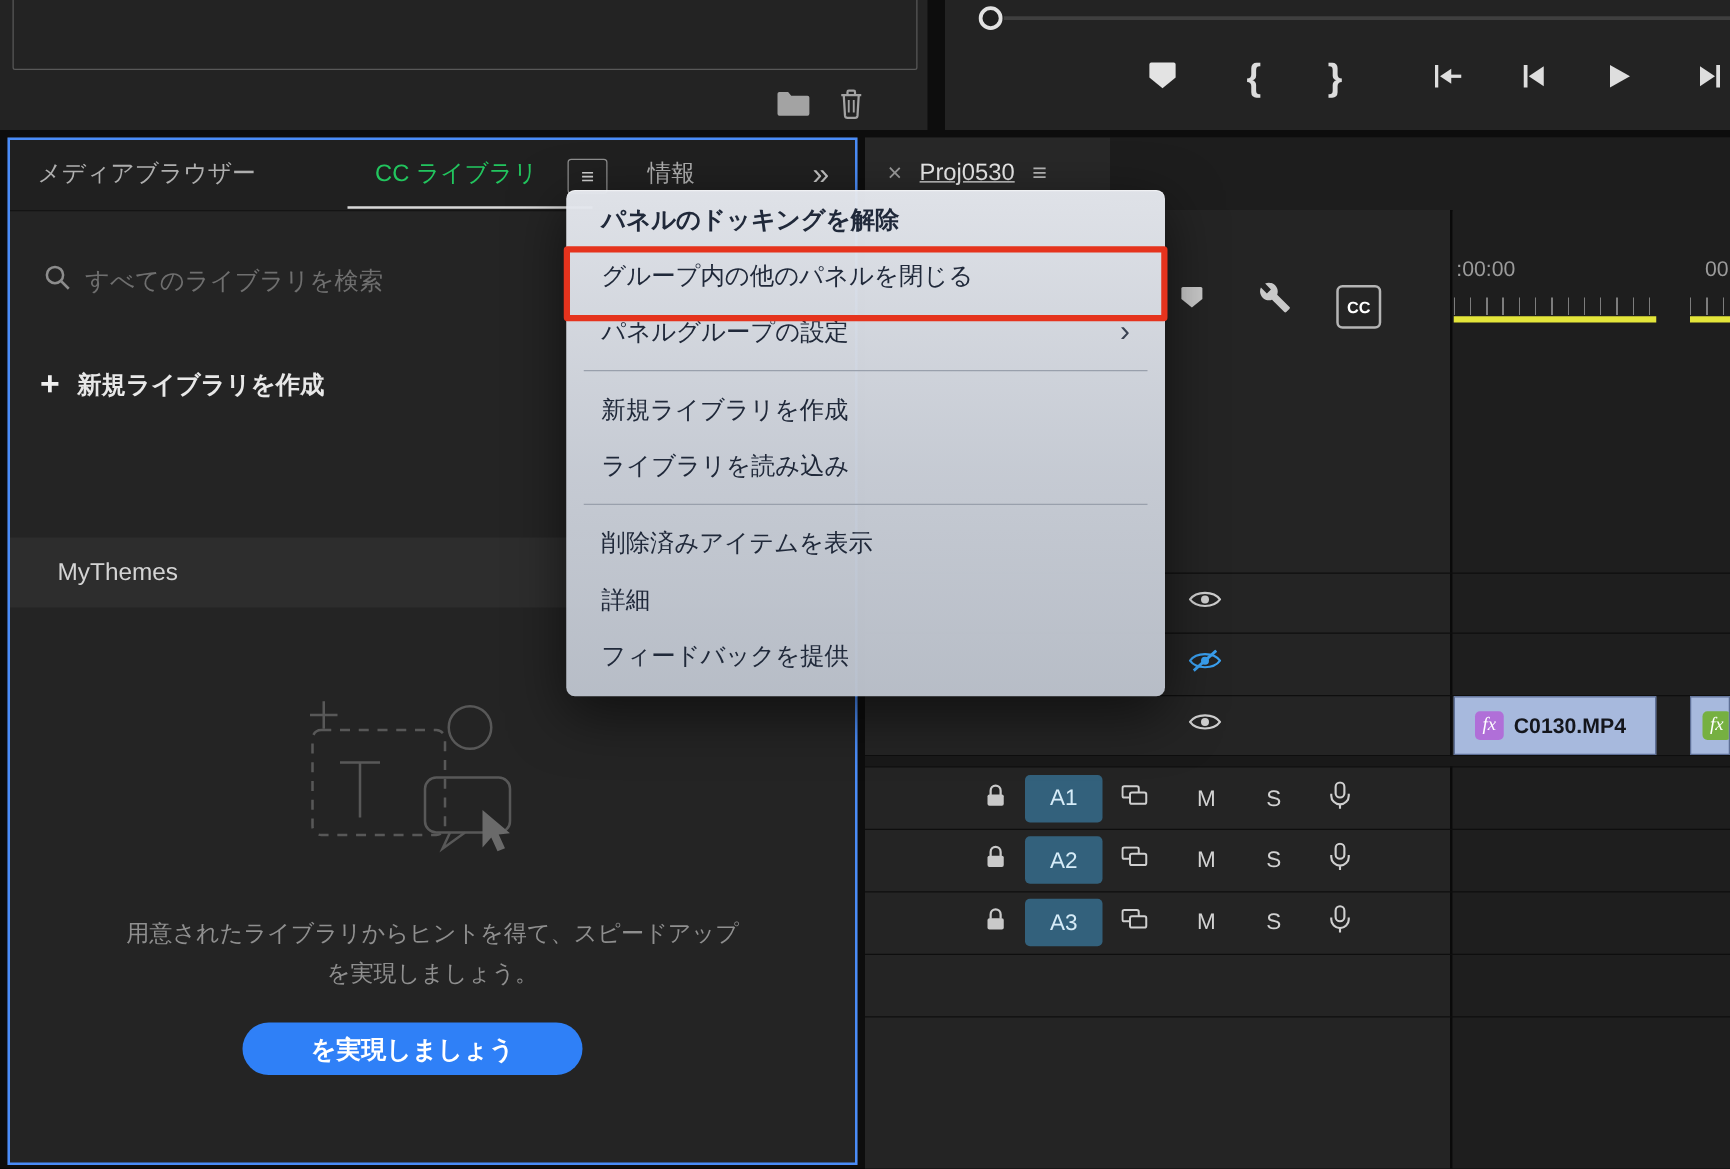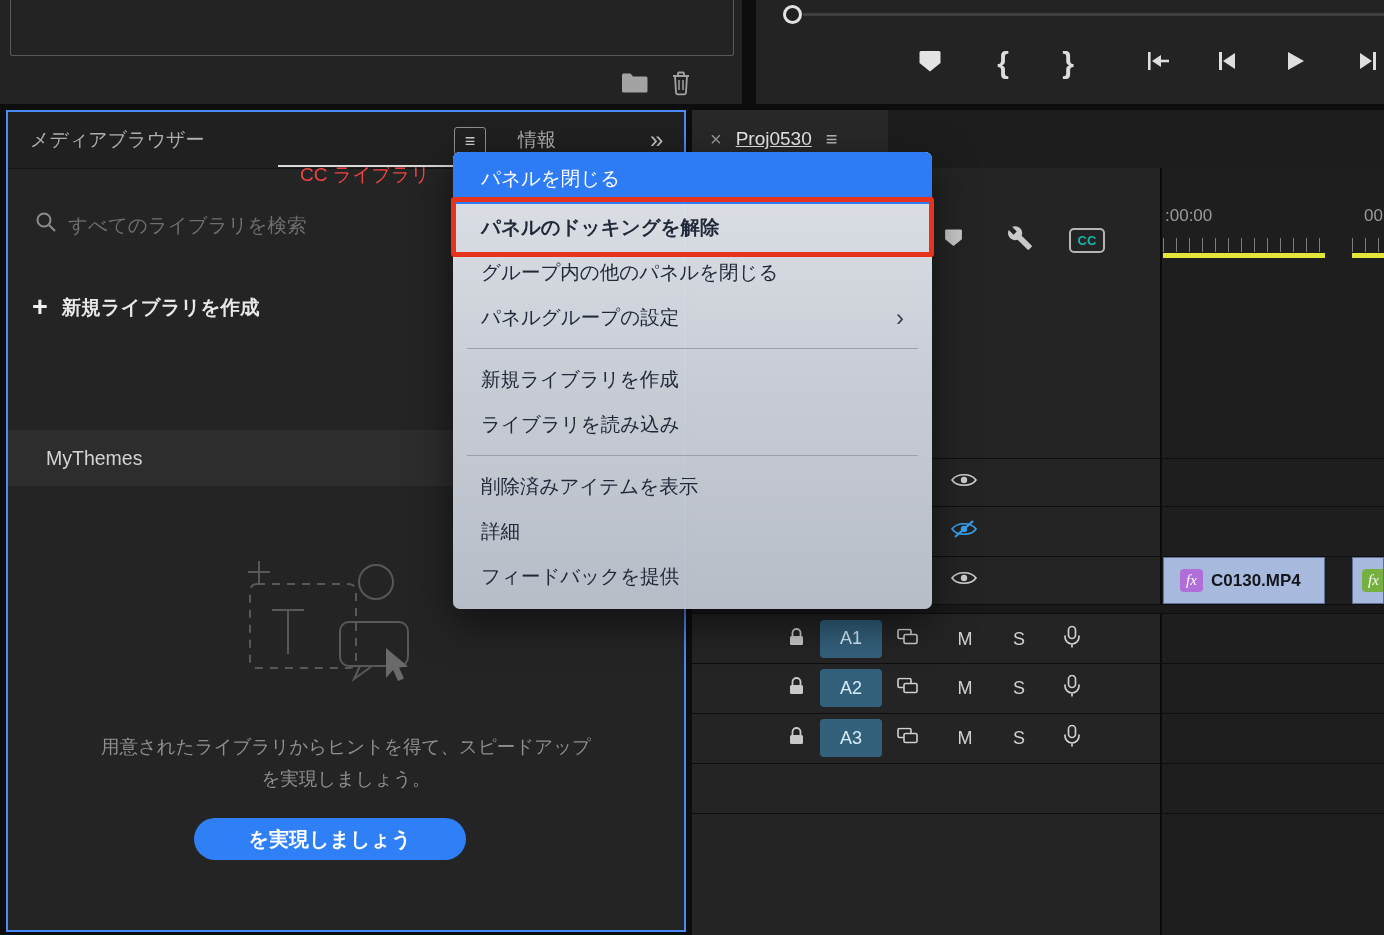--- a/index.html
+++ b/index.html
@@ -26,7 +26,7 @@
              border:2px solid var(--focus-border,#4a8cf7);box-sizing:border-box;overflow:hidden;}
   #lib-tabbar{position:absolute;left:0;right:0;top:0;height:56px;background:#202020;border-bottom:1px solid #141414;}
   .tab-label{position:absolute;top:0;line-height:56px;font-size:19px;color:#aeaeae;}
-  #tab-cc{color:#ef4444;margin-top:35px;}
+  #tab-cc{color:#22c55e;}
   #lib-menu-btn{position:absolute;left:446px;top:15px;width:30px;height:26px;border:1px solid #8f8f8f;border-radius:3px;
                 display:flex;align-items:center;justify-content:center;color:#cfcfcf;font-size:18px;}
   #tab-underline{position:absolute;left:270px;top:53px;width:196px;height:2px;background:#d8d8d8;}

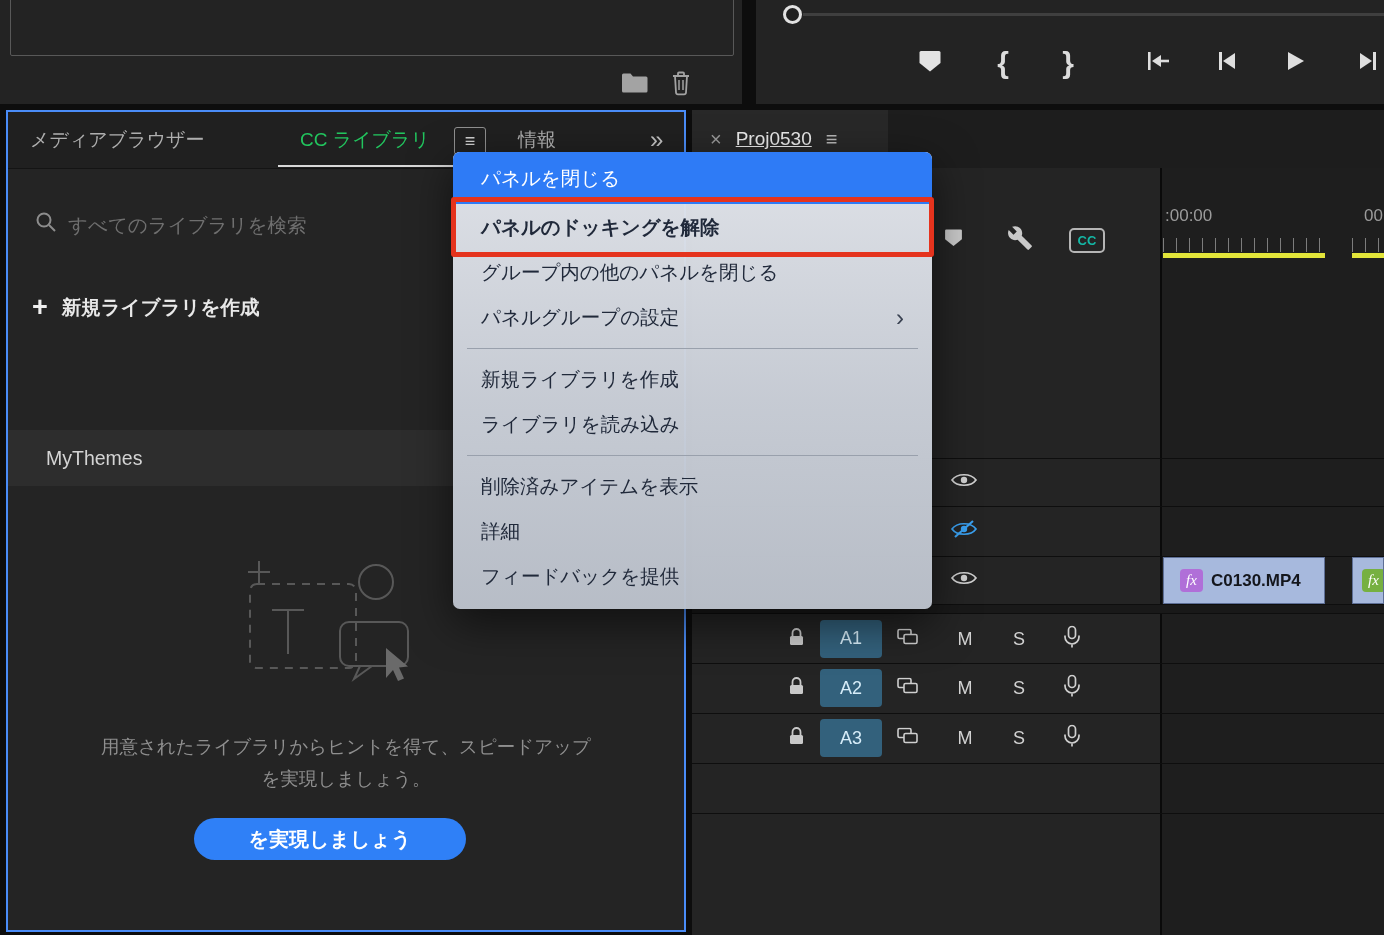--- a/index.html
+++ b/index.html
@@ -380,7 +380,6 @@
 
   <div id="ctx-menu">
     <div id="annotation-box"></div>
-    <div class="mi hl">パネルを閉じる</div>
     <div class="mi boxed">パネルのドッキングを解除</div>
     <div class="mi">グループ内の他のパネルを閉じる</div>
     <div class="mi">

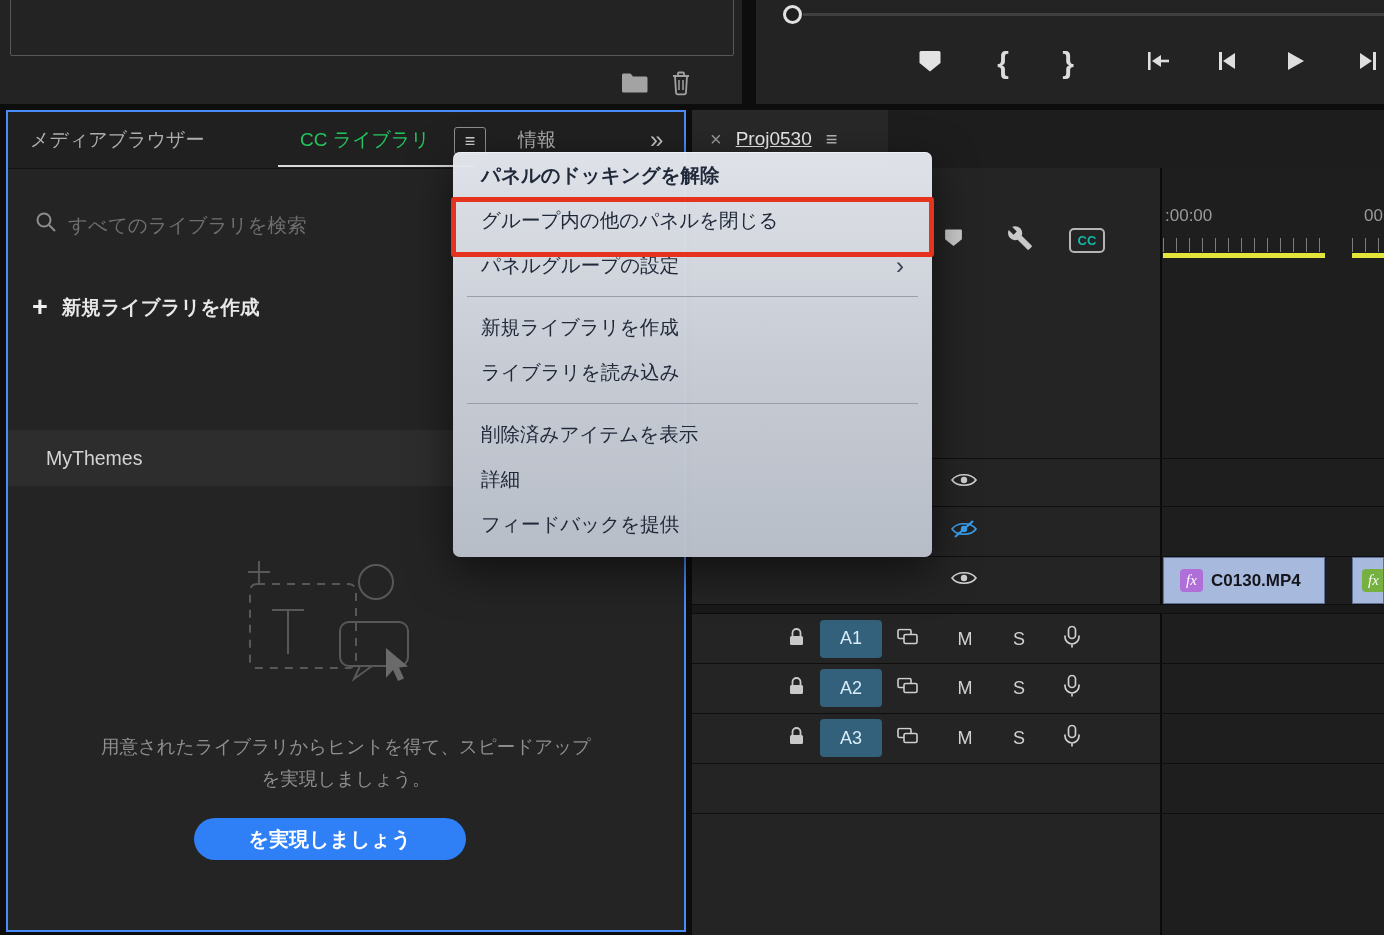--- a/index.html
+++ b/index.html
@@ -56,7 +56,7 @@
   #tl-lanecol{position:absolute;left:470px;top:58px;width:222px;height:767px;background:#1e1e1e;}
   #tl-vline{position:absolute;left:468px;top:58px;width:2px;height:767px;background:#0a0a0a;}
   .tbicon{position:absolute;top:113px;width:36px;height:34px;display:flex;align-items:center;justify-content:center;}
-  #cc-badge{left:377px;top:118px;width:36px;height:25px;border:2px solid #b5b5b5;border-radius:5px;color:#14b8a6;
+  #cc-badge{left:377px;top:118px;width:36px;height:35px;border:2px solid #b5b5b5;border-radius:5px;color:#ffffff;
             font-size:13px;font-weight:bold;box-sizing:border-box;}
   .tc{position:absolute;top:96px;font-size:17px;color:#9b9b9b;}
   .ticks{position:absolute;top:128px;height:14px;

